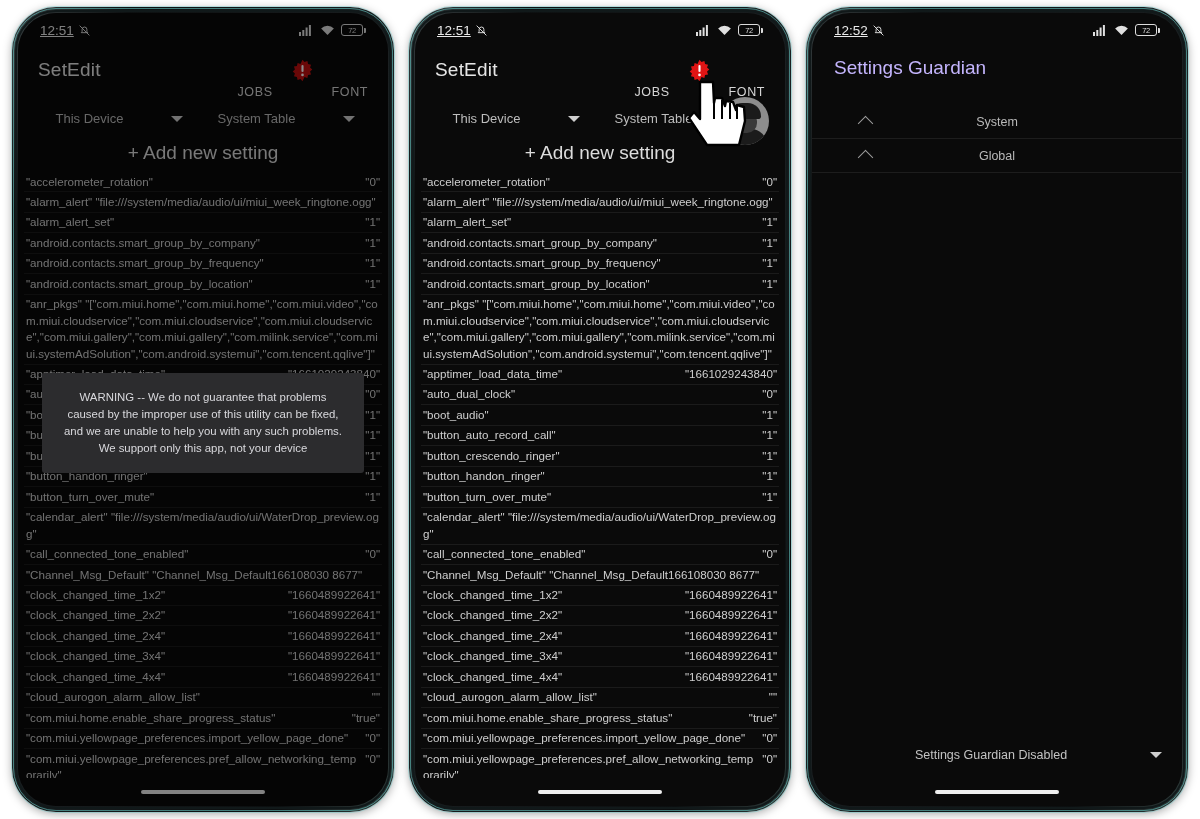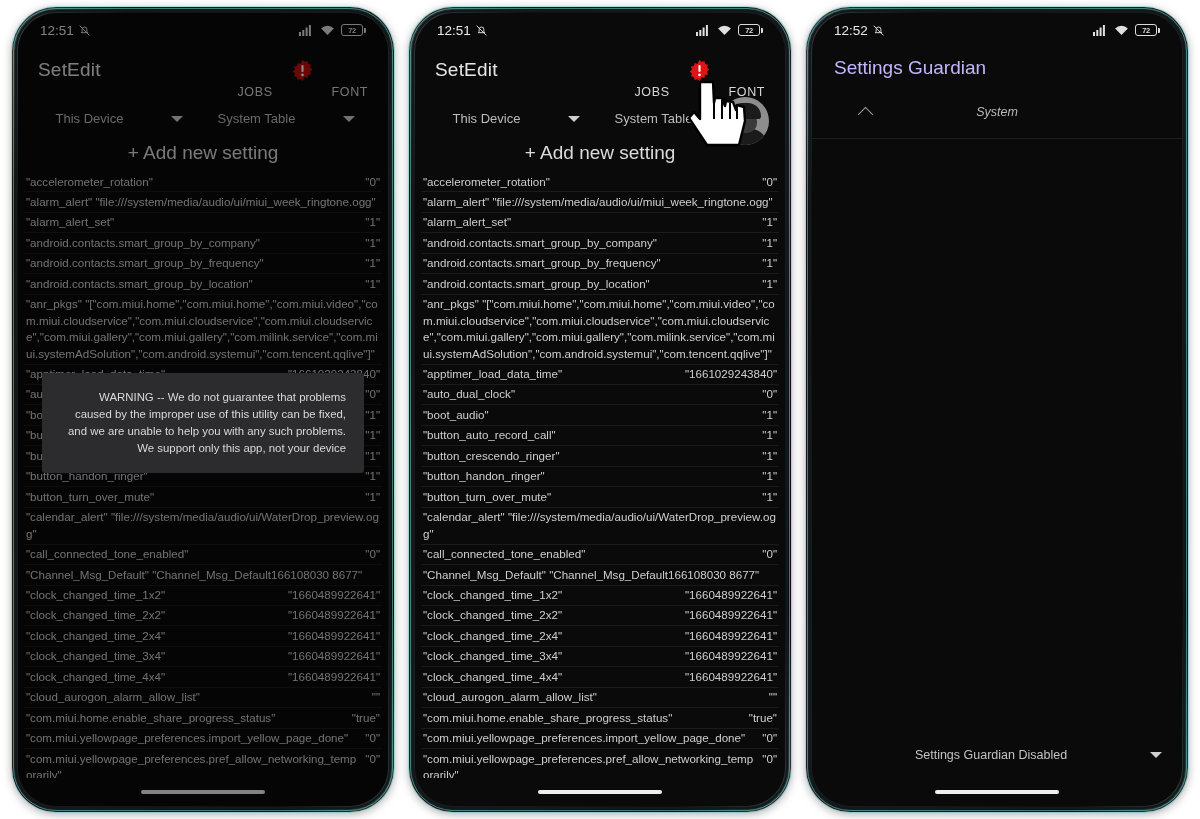--- a/index.html
+++ b/index.html
@@ -64,7 +64,7 @@
     font-size: 13.5px;
     flex: 0 0 auto;
   }
-  .sb-left { display:flex; align-items:center; gap:4px; }
+  .sb-left { display:flex; align-items:center; gap:4px;text-decoration:underline; }
   .sb-right { display:flex; align-items:center; gap:6px;font-weight:bold; }
   .ico { display:inline-block; line-height:0; }
   .battery {

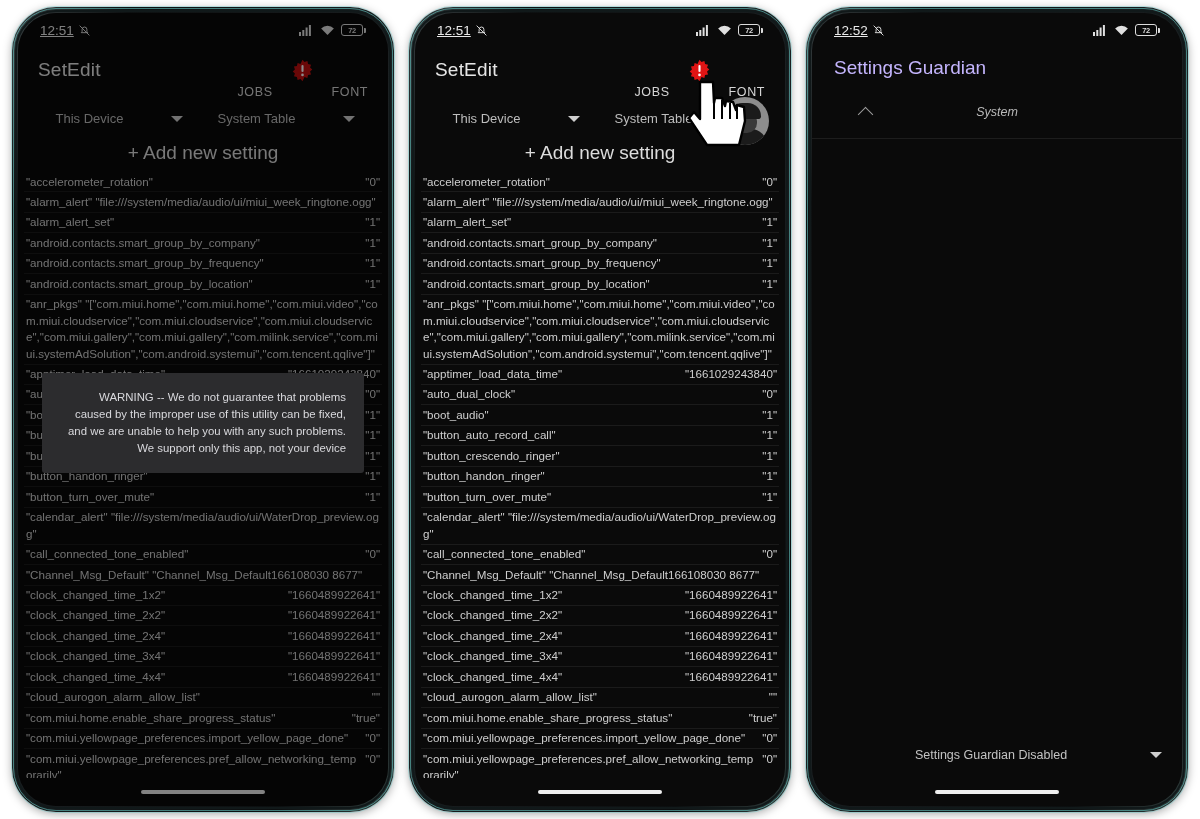--- a/index.html
+++ b/index.html
@@ -65,7 +65,7 @@
     flex: 0 0 auto;
   }
   .sb-left { display:flex; align-items:center; gap:4px;text-decoration:underline; }
-  .sb-right { display:flex; align-items:center; gap:6px;font-weight:bold; }
+  .sb-right { display:flex; align-items:center; gap:6px; }
   .ico { display:inline-block; line-height:0; }
   .battery {
     display:inline-flex; align-items:center;

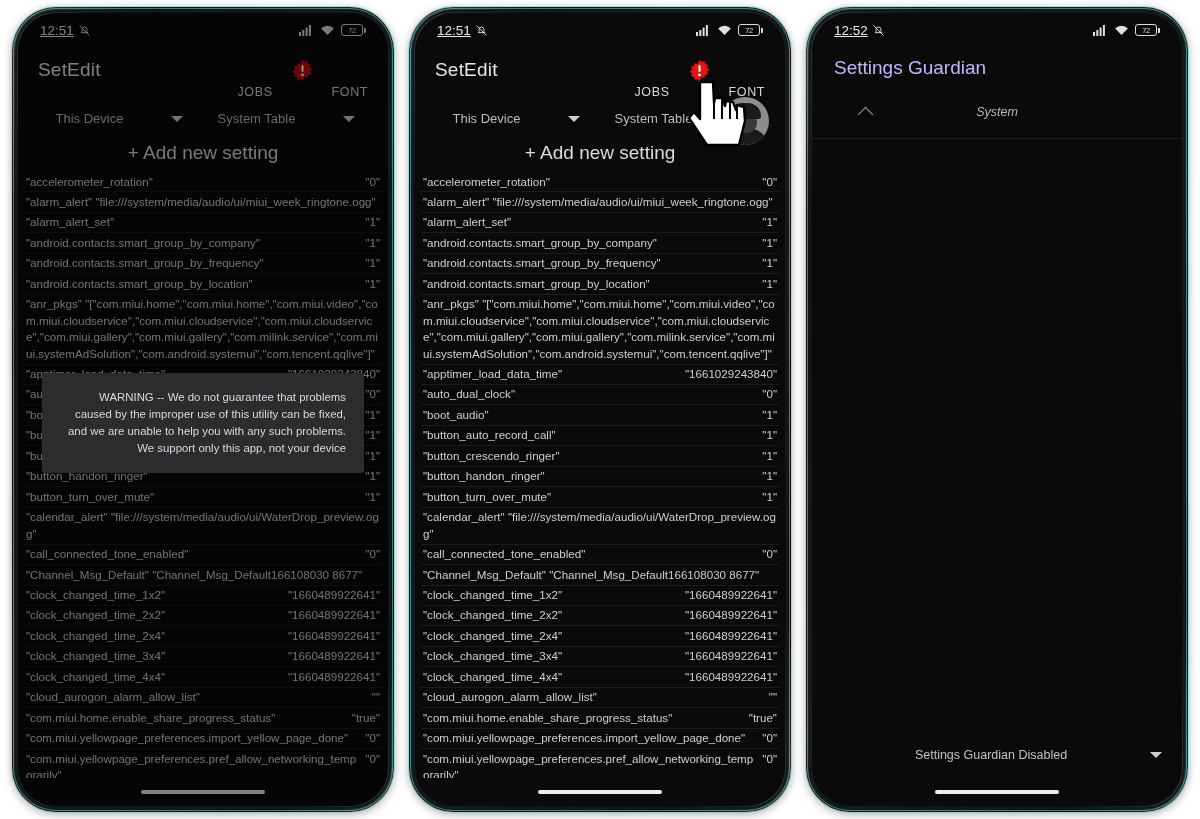--- a/index.html
+++ b/index.html
@@ -177,10 +177,9 @@
   }
   .guardian-list{ margin-top: 26px; flex:0 0 auto; }
   .g-row{
-    display:flex; height:34px;
+    display:flex; align-items:center; height:34px;
     border-bottom:1px solid rgba(255,255,255,.08);
     padding: 0 30px;
-    font-style: italic;
   }
   .g-row .chev{ width:46px; display:flex; justify-content:center; }
   .g-row .g-label{ flex:1; text-align:center; font-size:12.5px; color:#b9b9b9; padding-right:46px;}

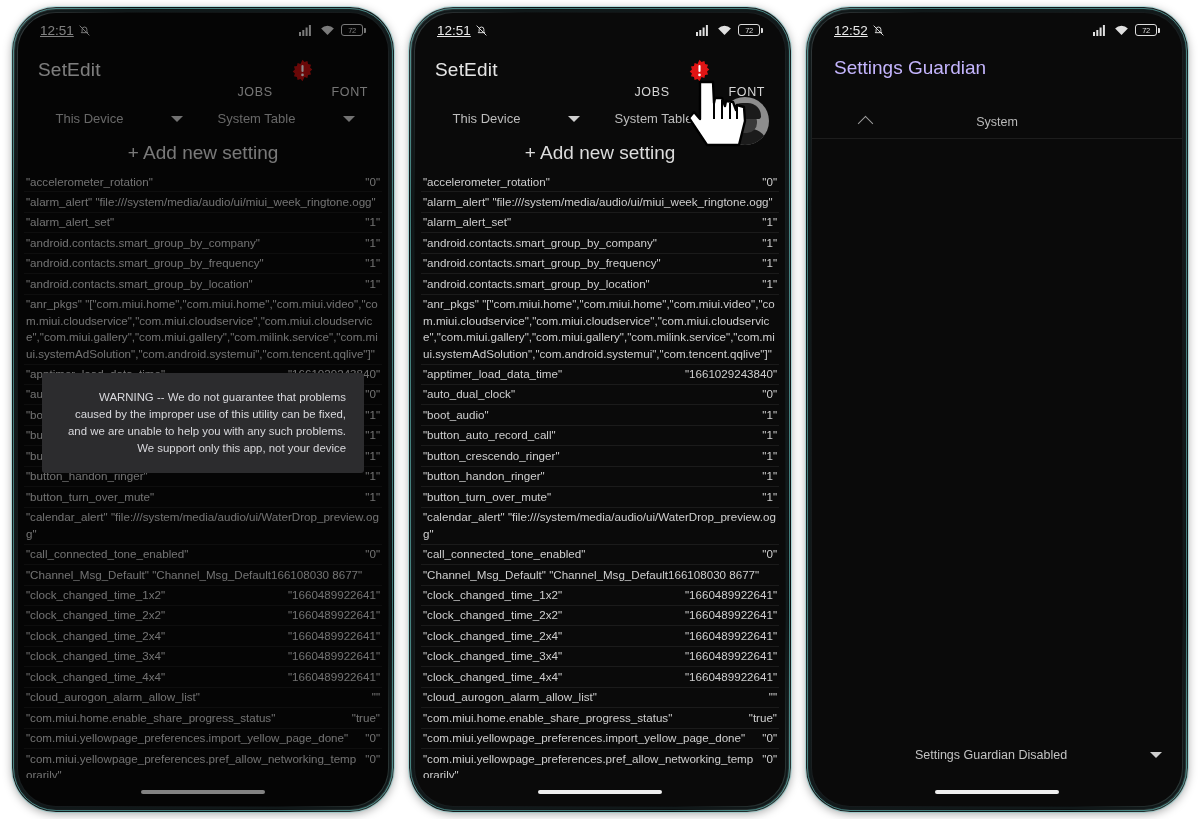--- a/index.html
+++ b/index.html
@@ -595,6 +595,12 @@
               </span>
               <span class="g-label">System</span>
             </div>
+            <div class="g-row">
+              <span class="chev">
+                <span class="chev-up"></span>
+              </span>
+              <span class="g-label">Global</span>
+            </div>
           </div>
 
         <div class="guardian-spacer"></div>

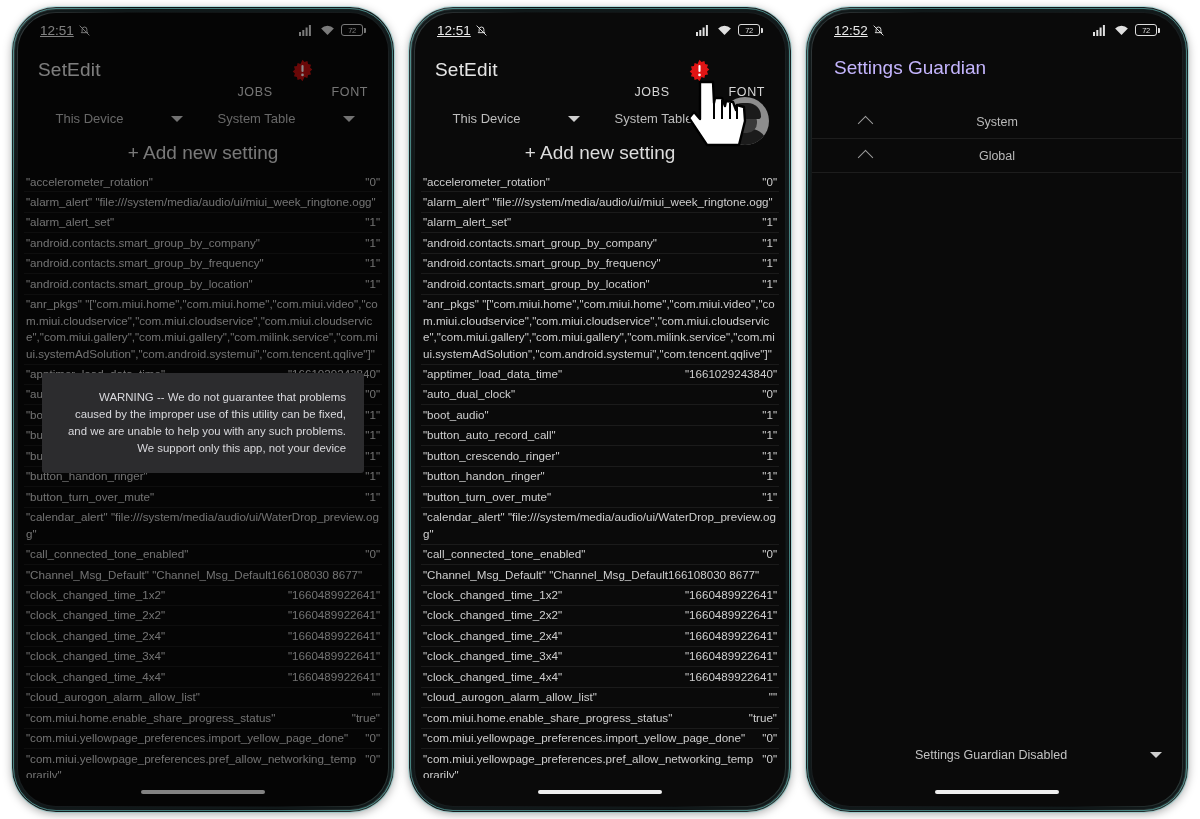--- a/index.html
+++ b/index.html
@@ -148,7 +148,7 @@
     position:absolute; left:24px; right:24px; top:360px;
     background:#2c2c2e; border-radius:3px;
     padding:16px 18px;
-    color:#d9d9dd; font-size:11.4px; line-height:1.5; text-align:right;
+    color:#d9d9dd; font-size:11.4px; line-height:1.5; text-align:center;
     z-index:6;
   }
 

